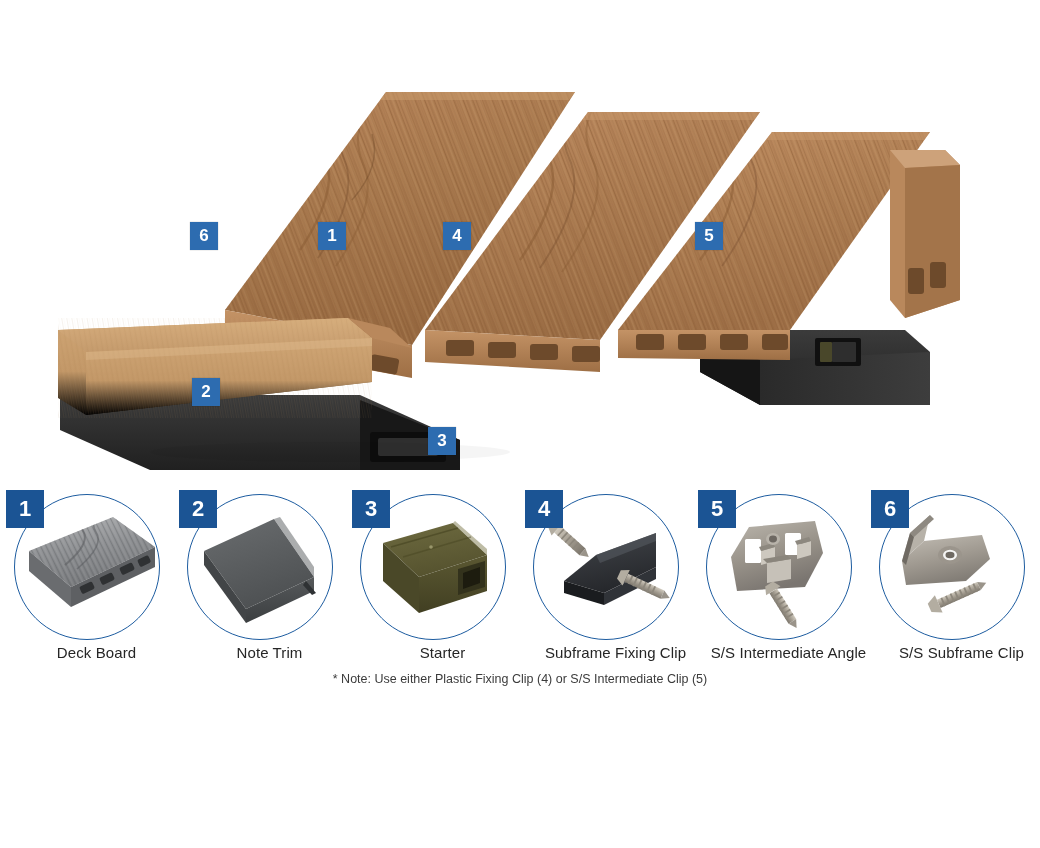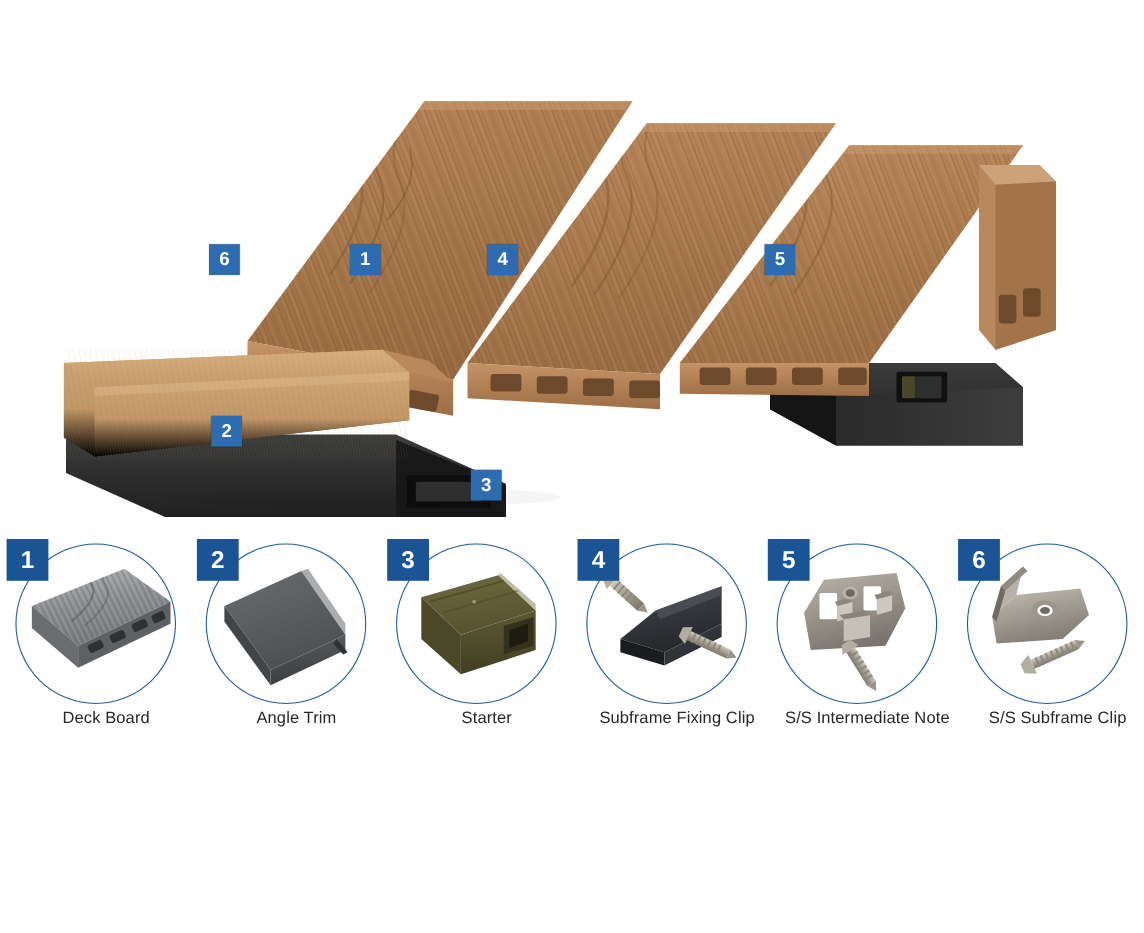--- a/index.html
+++ b/index.html
@@ -356,7 +356,7 @@
         </svg>
       </div>
       <div class="component-badge">2</div>
-      <div class="component-label">Angle Trim</div>
+      <div class="component-label">Note Trim</div>
     </div>
 
     <div class="component" style="left:346px;">

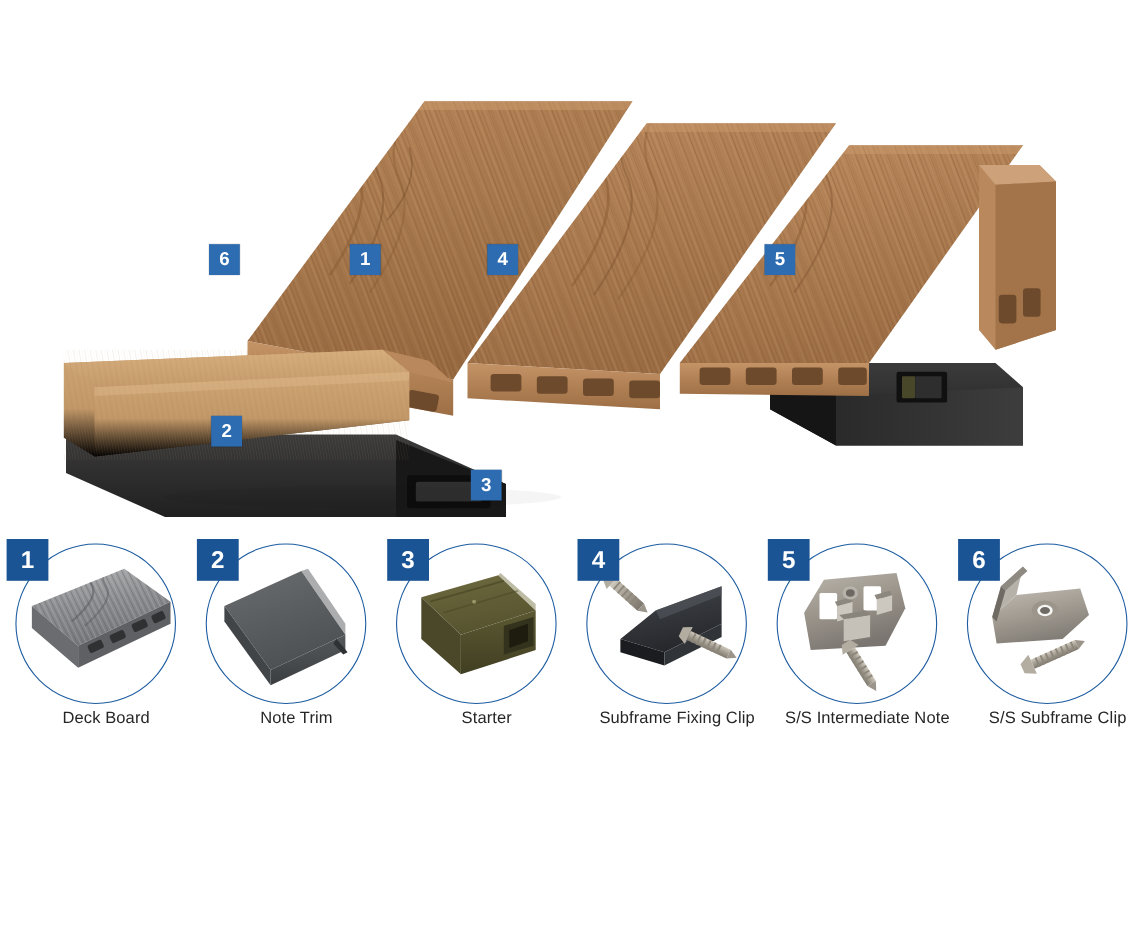--- a/index.html
+++ b/index.html
@@ -489,7 +489,7 @@
         </svg>
       </div>
       <div class="component-badge">5</div>
-      <div class="component-label">S/S Intermediate Note</div>
+      <div class="component-label">S/S Intermediate Angle</div>
     </div>
 
     <div class="component" style="left:865px;">

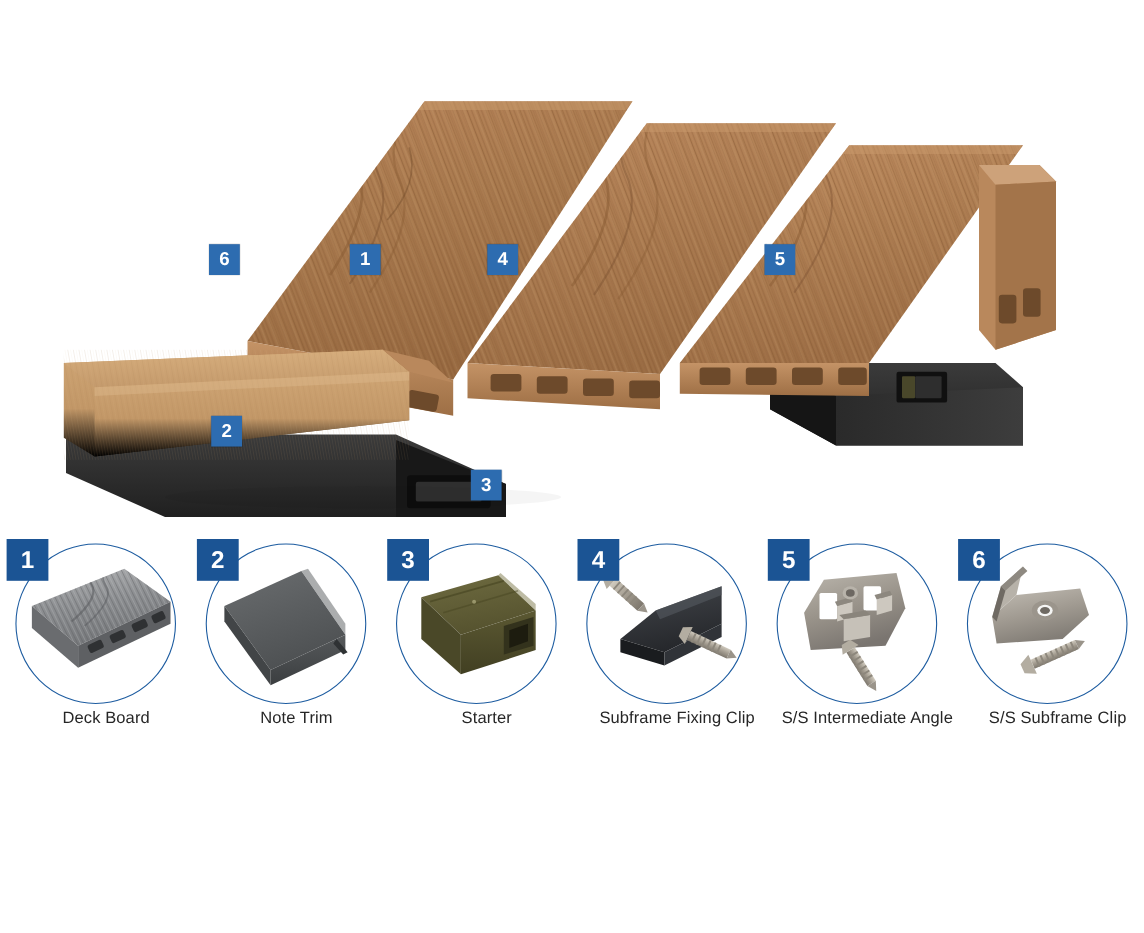--- a/index.html
+++ b/index.html
@@ -540,6 +540,7 @@
     </div>
   </div>
 
+  <div id="footnote">* Note: Use either Plastic Fixing Clip (4) or S/S Intermediate Clip (5)</div>
 
 </div>
 

